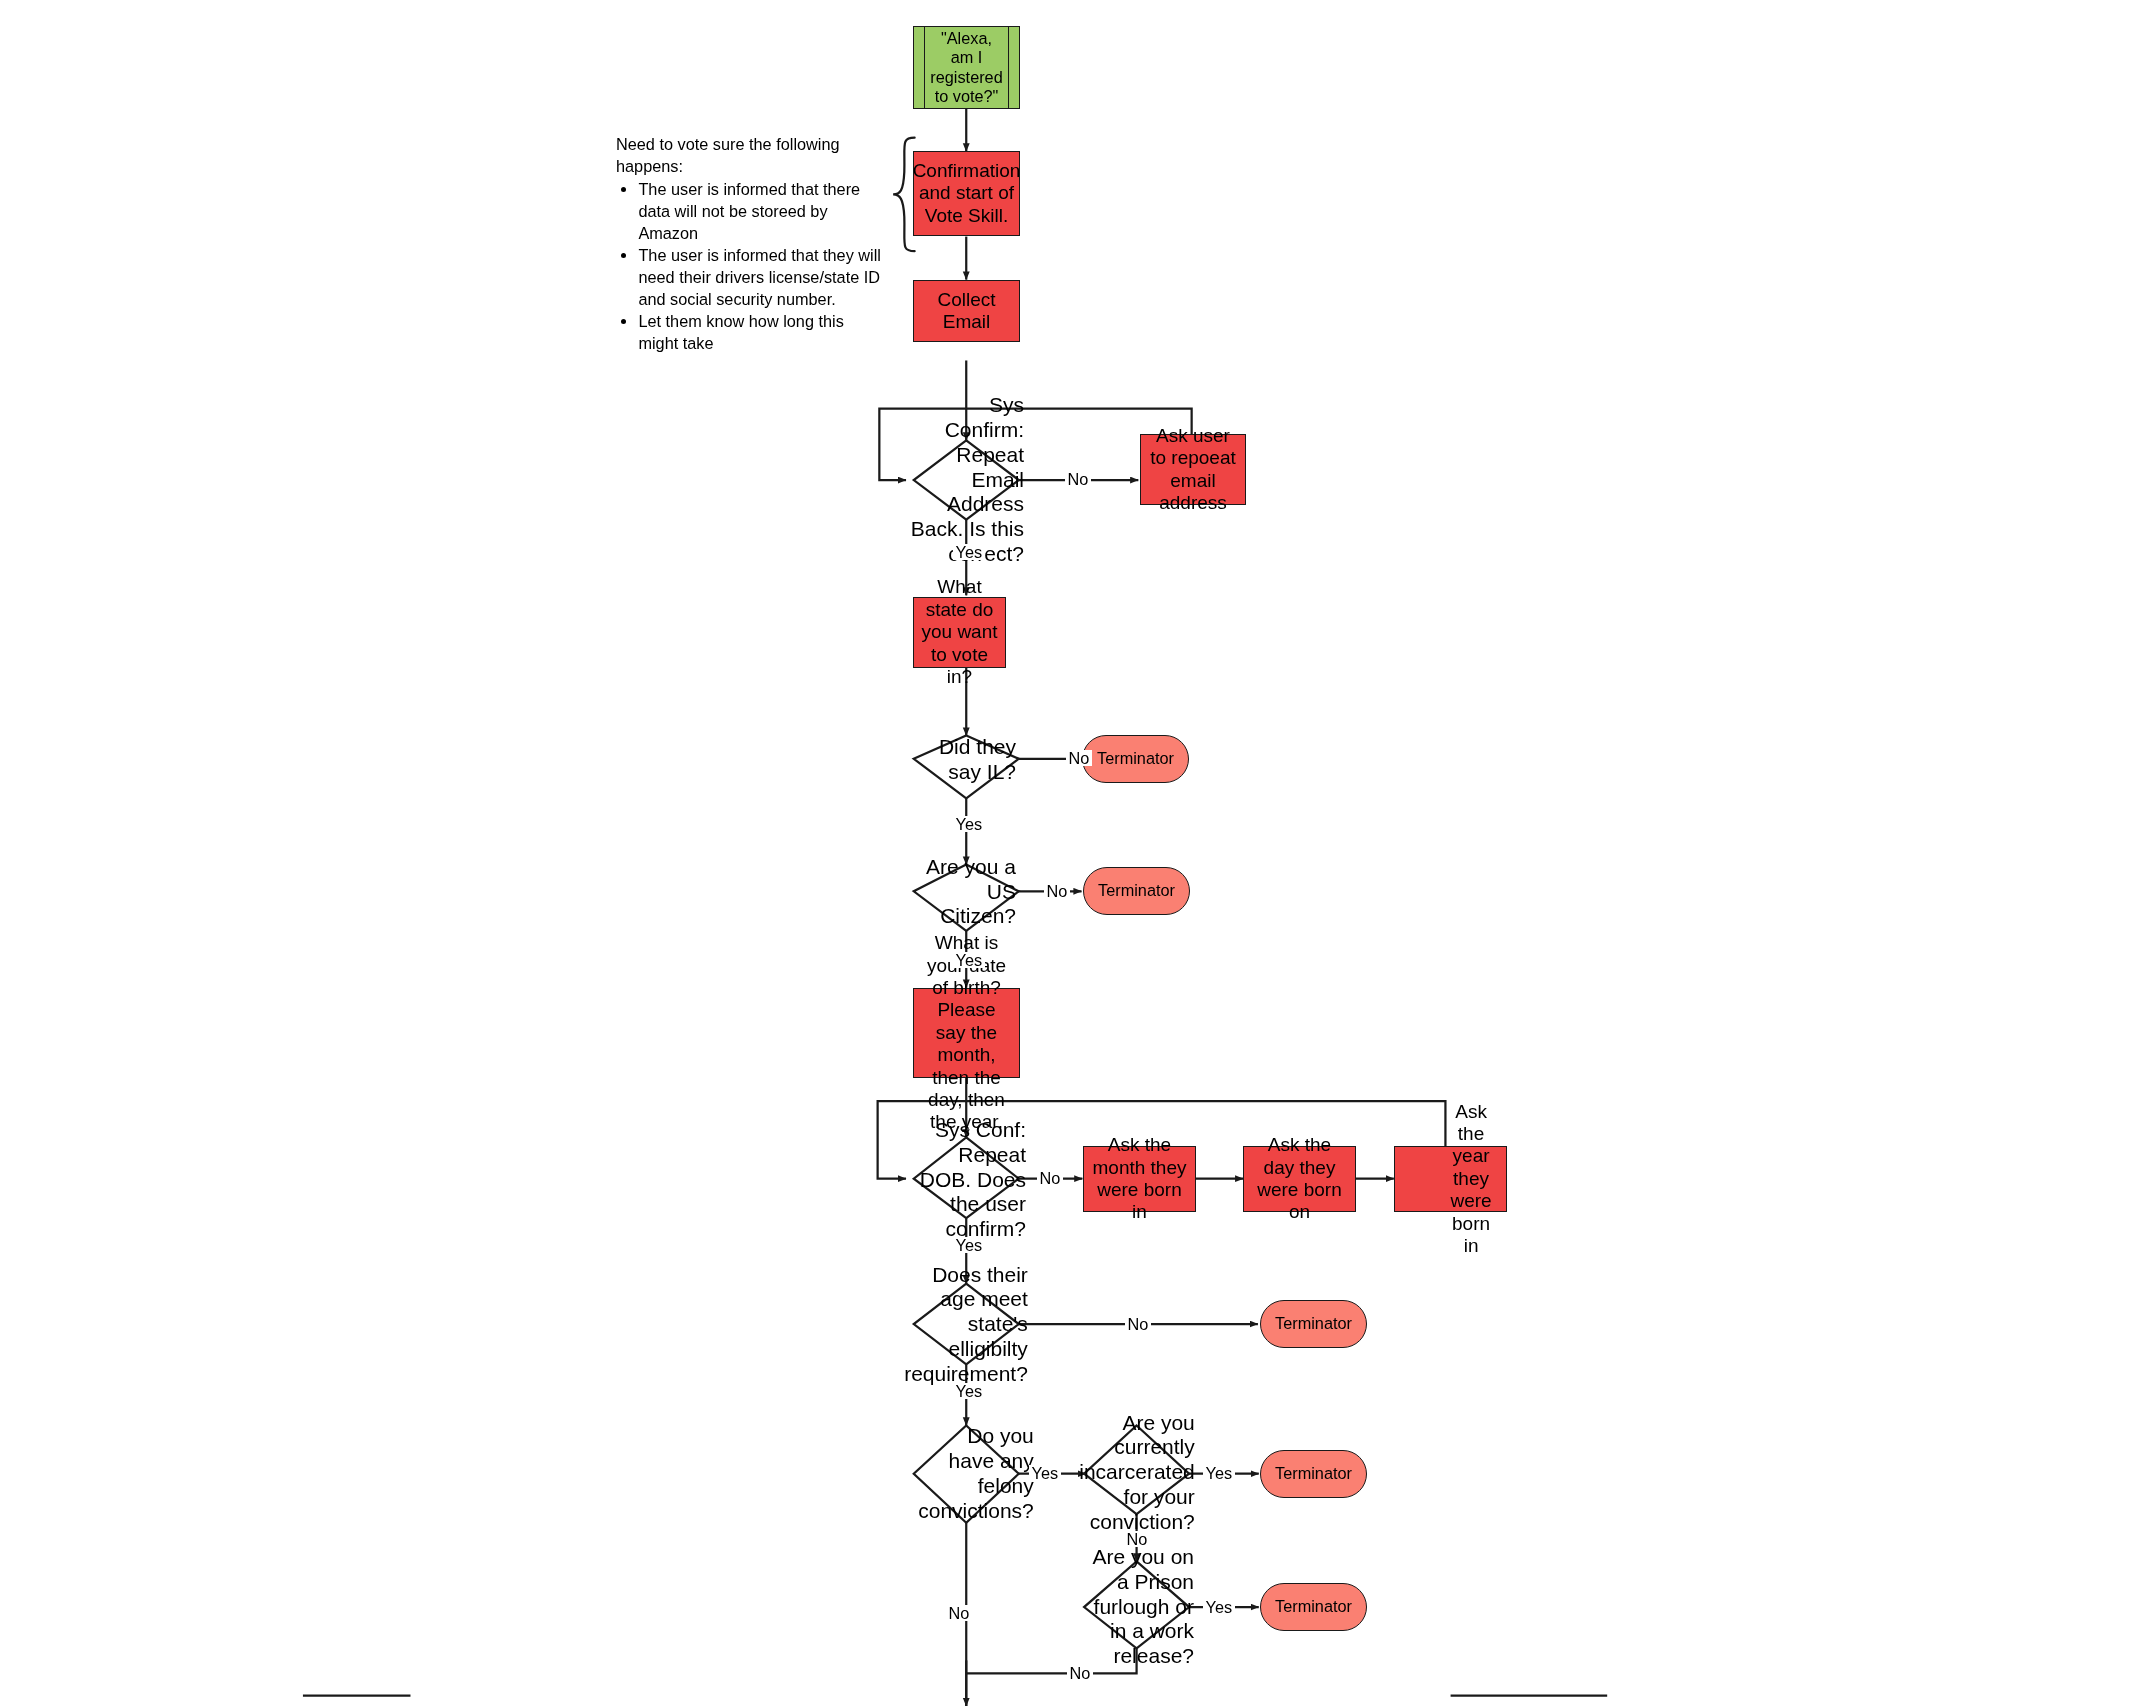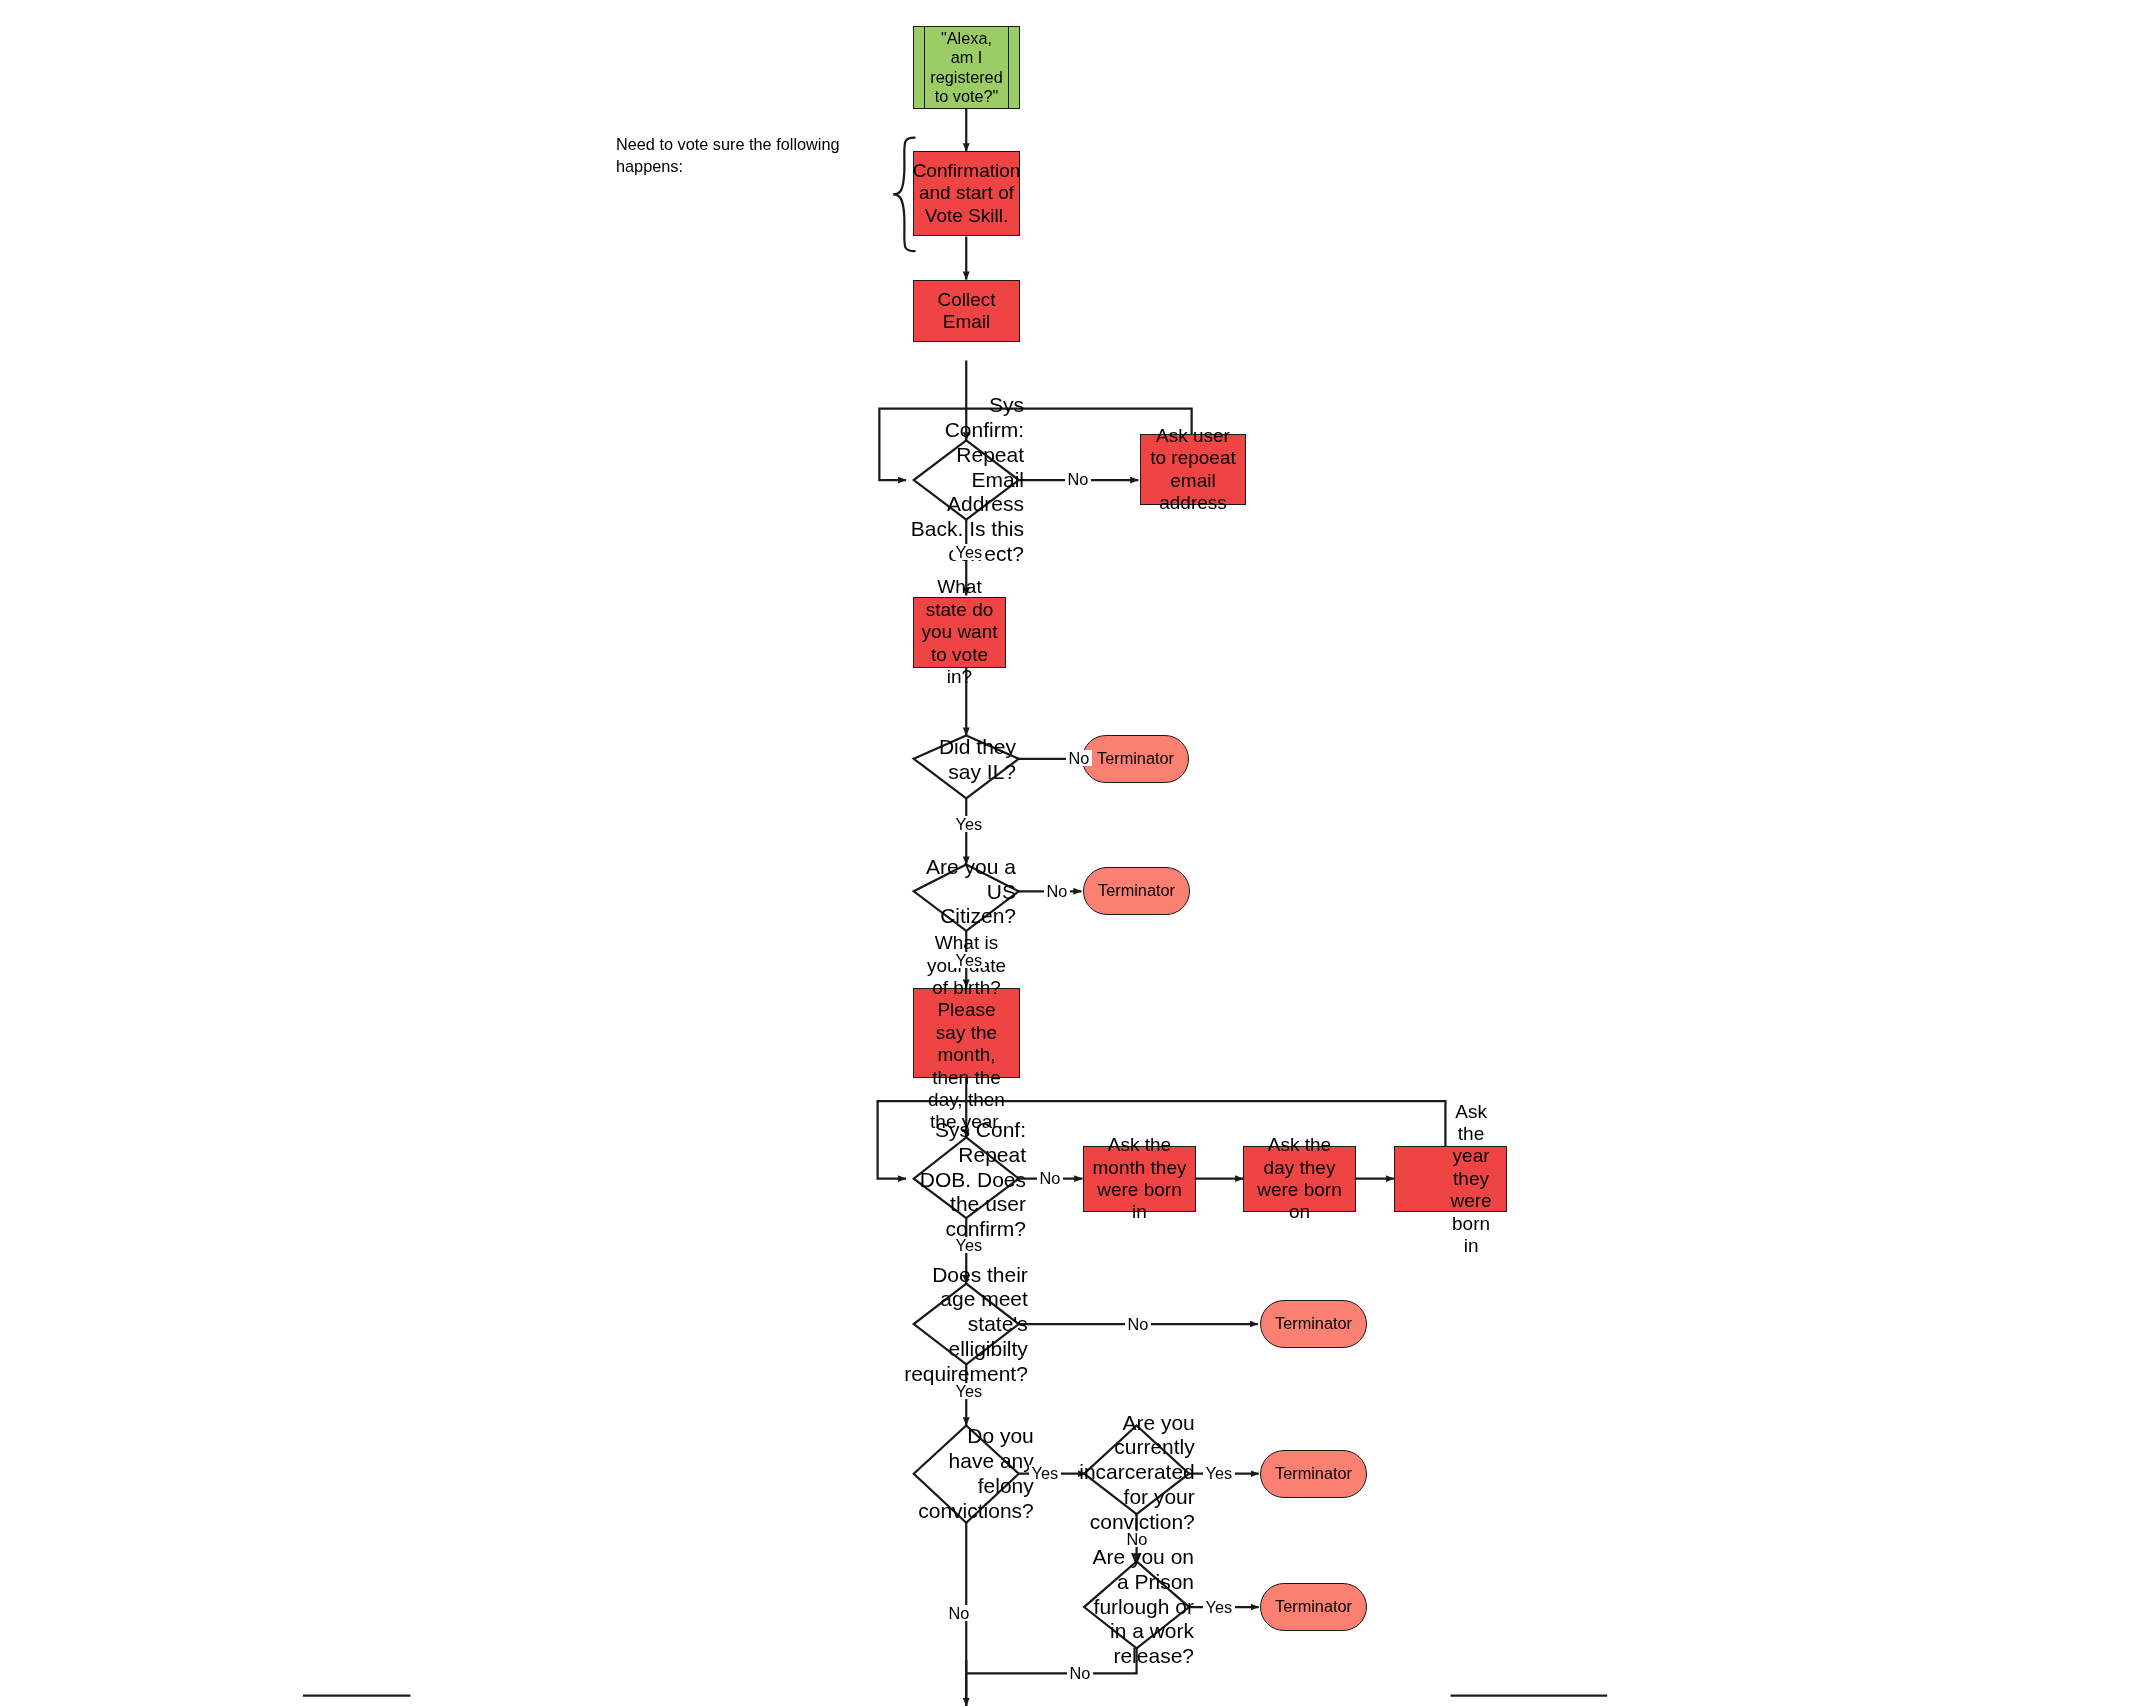--- a/index.html
+++ b/index.html
@@ -122,6 +122,11 @@
 
   <div class="note" style="left:616px;top:133px;width:267px;">
     <p class="nhead">Need to vote sure the following happens:</p>
+    <ul>
+      <li>The user is informed that there data will not be storeed by Amazon</li>
+      <li>The user is informed that they will need their drivers license/state ID and social security number.</li>
+      <li>Let them know how long this might take</li>
+    </ul>
   </div>
 
   <div class="node proc" style="left:913px;top:151px;width:107px;height:85px;">

